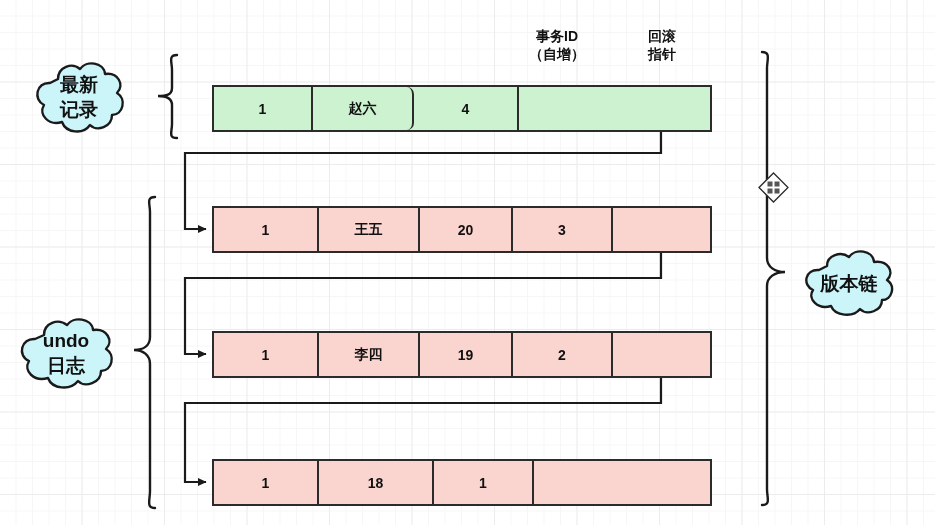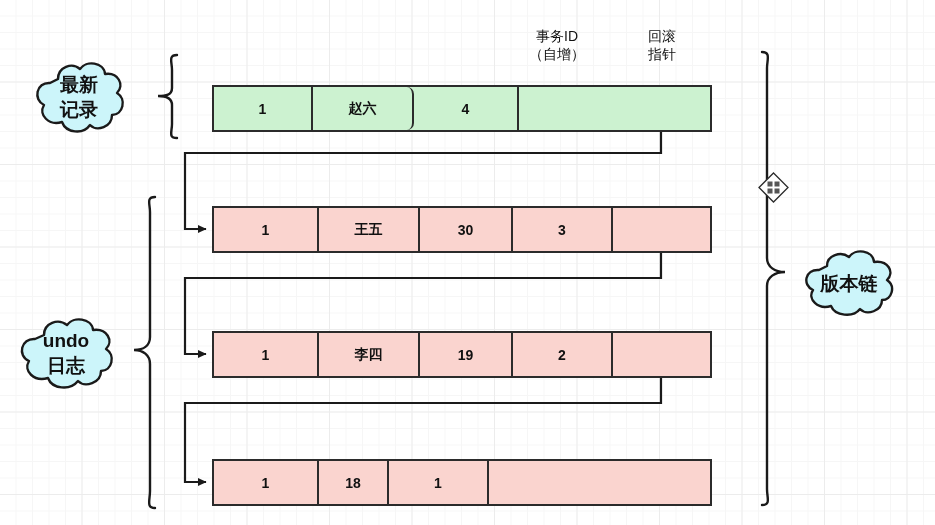--- a/index.html
+++ b/index.html
@@ -25,7 +25,7 @@
   .col-head{
     position:absolute;
     text-align:center;
-    font-weight:normal;
+    font-weight:bold;
     color:#111111;
     line-height:1.25;
     white-space:pre-line;

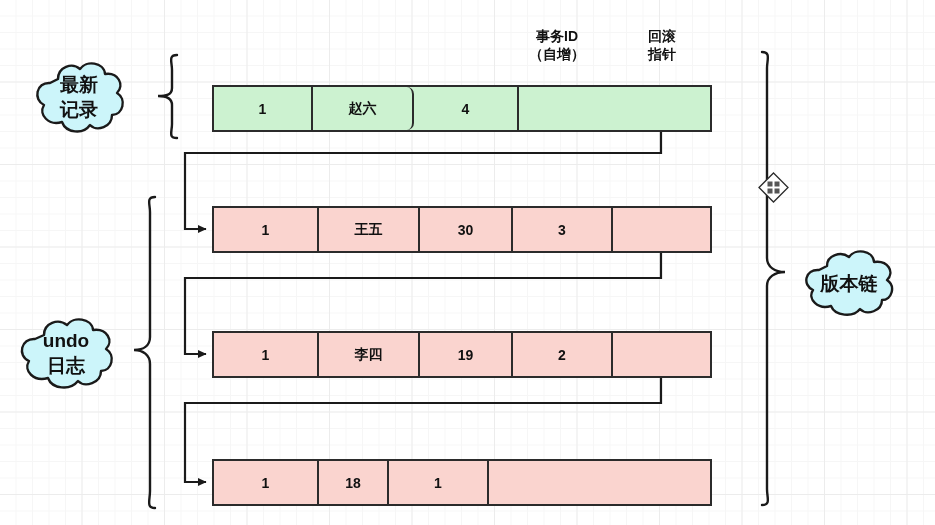--- a/index.html
+++ b/index.html
@@ -128,7 +128,7 @@
 <div class="rowtbl undo" style="left:212px;top:206px;width:500px;height:47px;">
   <div class="cell" style="width:105px;">1</div>
   <div class="cell" style="width:101px;">王五</div>
-  <div class="cell" style="width:93px;">30</div>
+  <div class="cell" style="width:93px;">20</div>
   <div class="cell" style="width:100px;">3</div>
   <div class="cell" style="flex:1;"></div>
 </div>

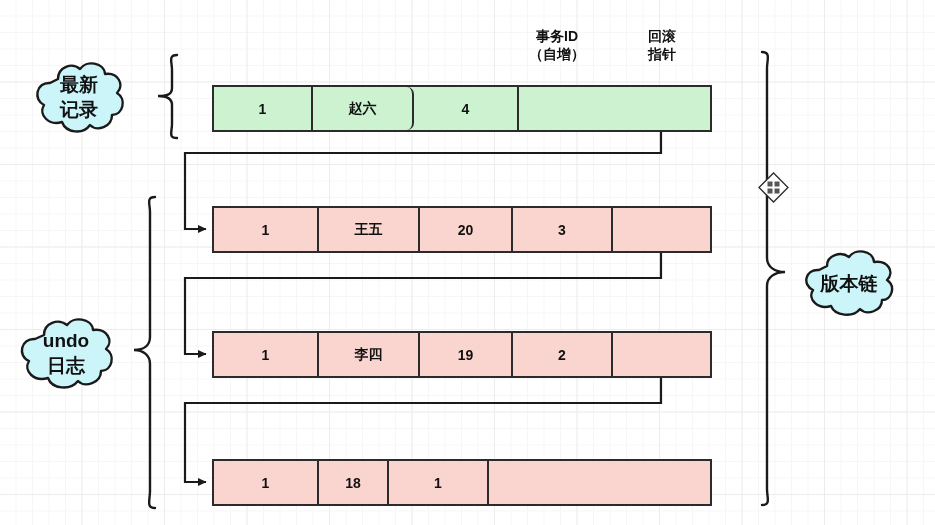--- a/index.html
+++ b/index.html
@@ -143,7 +143,7 @@
 
 <div class="rowtbl undo" style="left:212px;top:459px;width:500px;height:47px;">
   <div class="cell" style="width:105px;">1</div>
-  <div class="cell" style="width:70px;text-align:right;">18</div>
+  <div class="cell" style="width:115px;text-align:right;">18</div>
   <div class="cell" style="width:100px;">1</div>
   <div class="cell" style="flex:1;"></div>
 </div>

